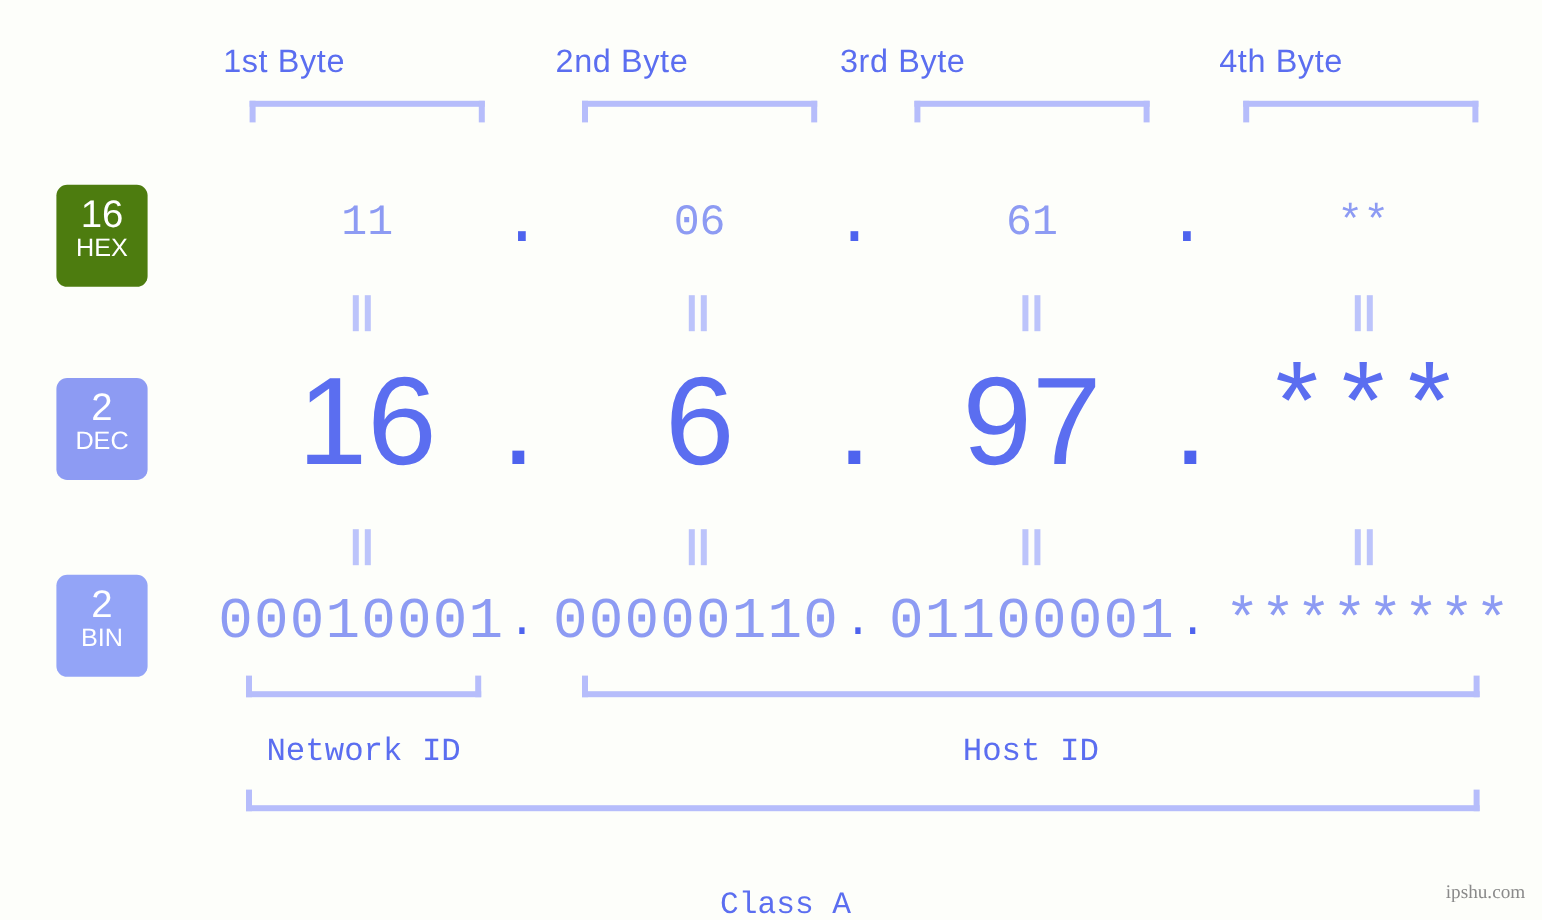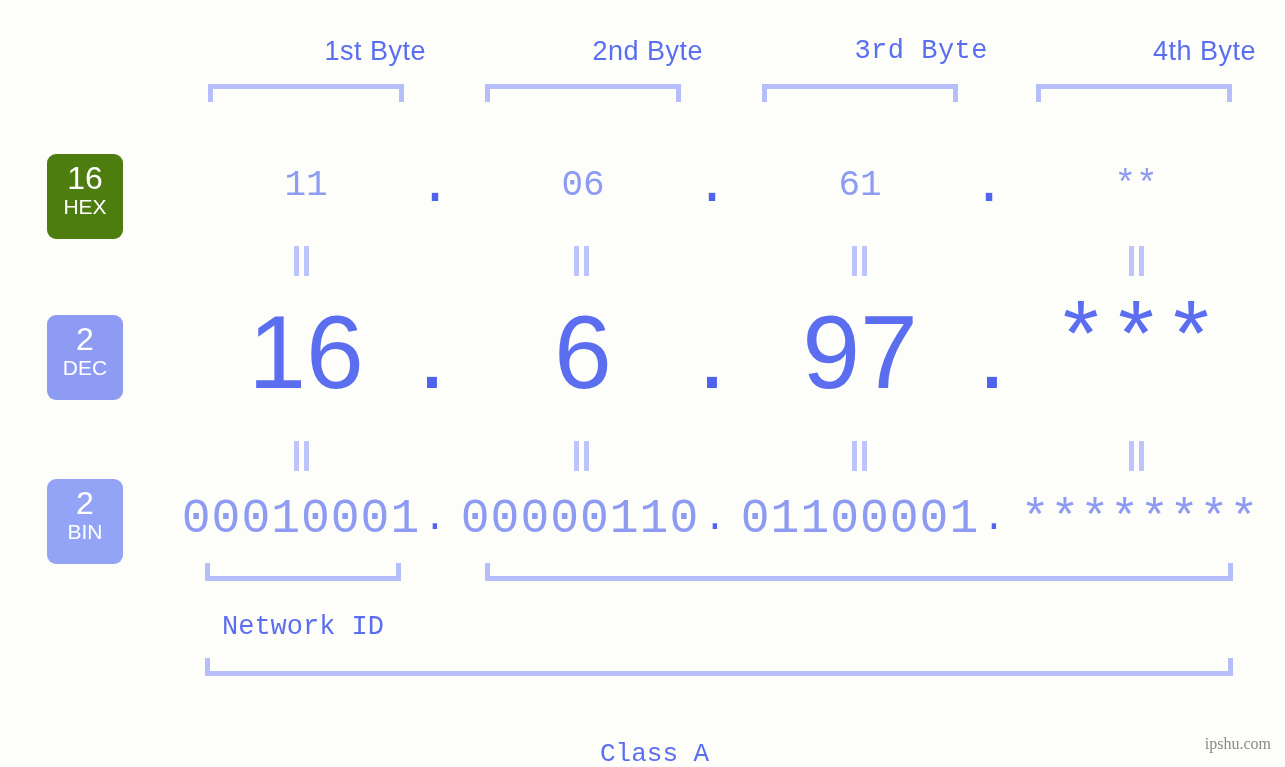--- a/index.html
+++ b/index.html
@@ -26,7 +26,7 @@
   
   .byte-label {
     position: absolute;
-    text-align: right;
+    text-align: left;
     font-family: "Liberation Sans", sans-serif;
     font-size: 27px;
     color: #5b6ef0;

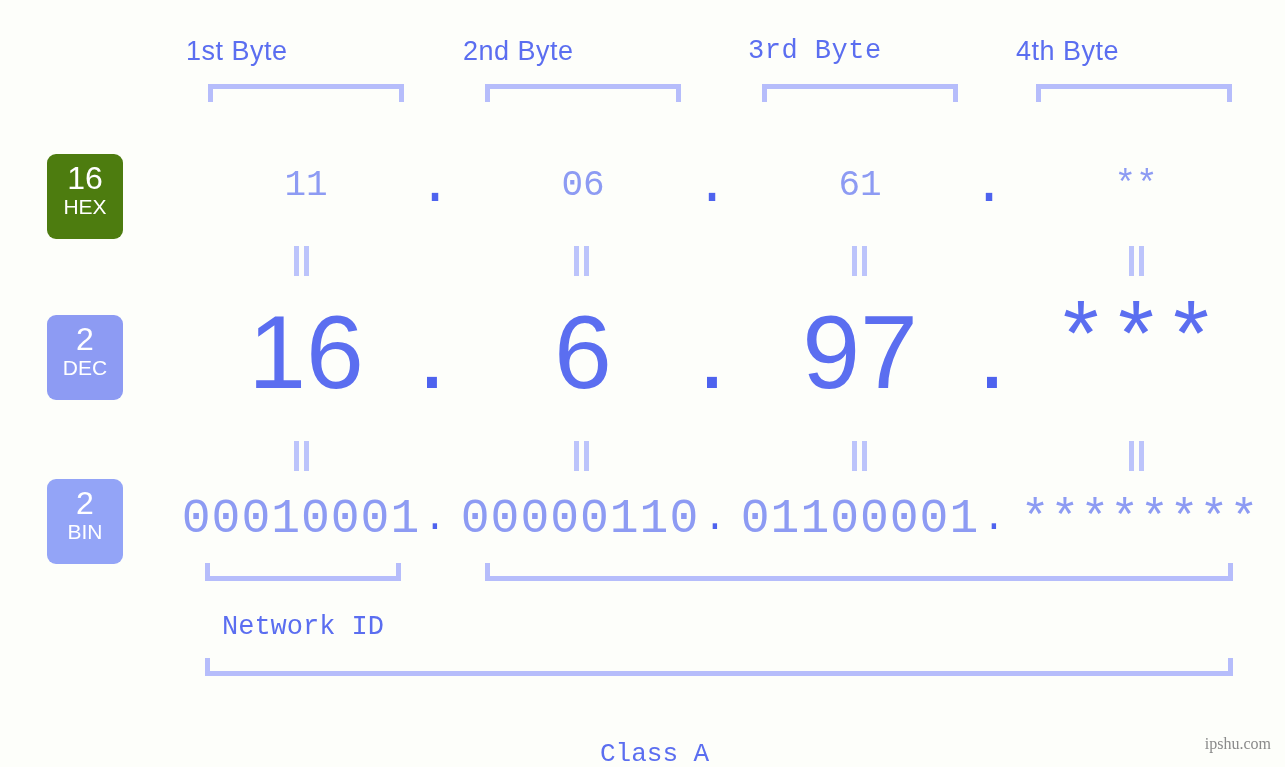--- a/index.html
+++ b/index.html
@@ -204,7 +204,7 @@
 
   <div class="byte-label" style="left:186px; width:240px;">1st Byte</div>
   <div class="byte-label" style="left:463px; width:240px;">2nd Byte</div>
-  <div class="byte-label" style="left:748px; width:240px;font-family:Liberation Mono, monospace;">3rd Byte</div>
+  <div class="byte-label" style="left:700px; width:240px;">3rd Byte</div>
   <div class="byte-label" style="left:1016px; width:240px;">4th Byte</div>
 
   <div class="bracket-top" style="left:208px; width:196px;"></div>

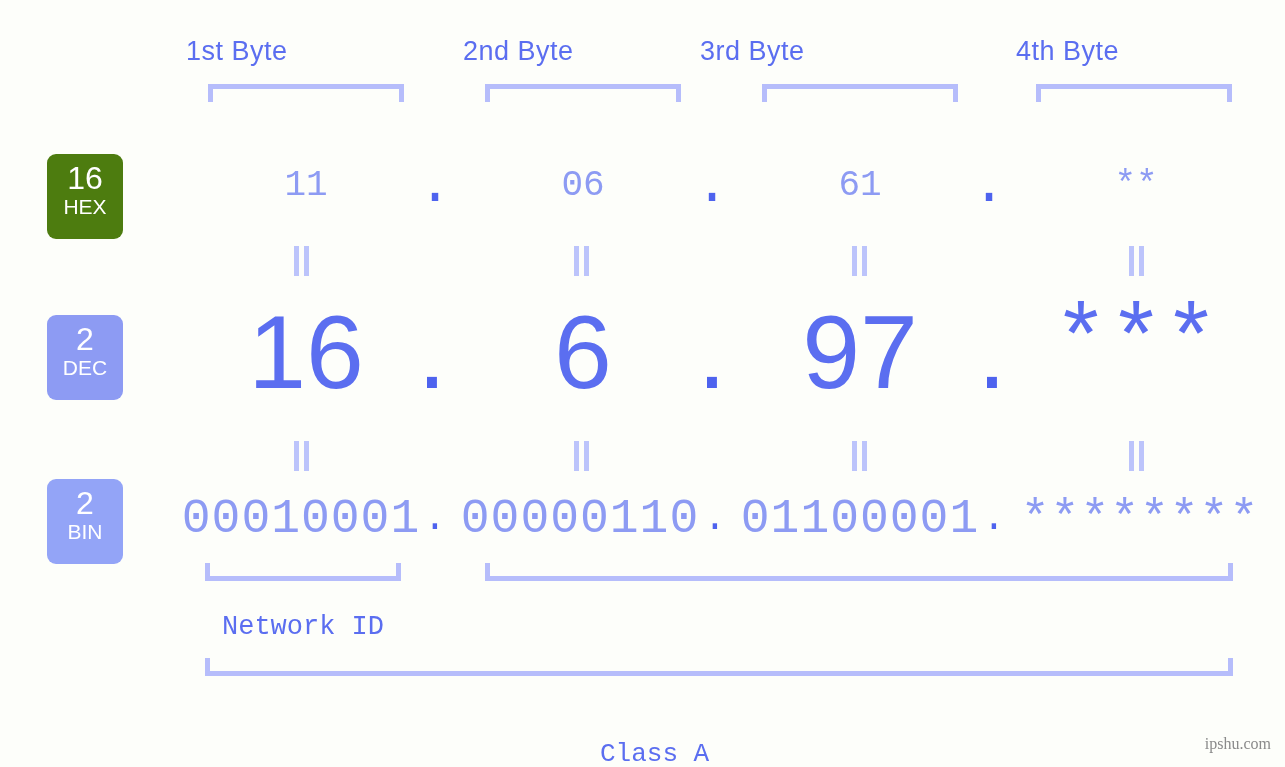--- a/index.html
+++ b/index.html
@@ -296,6 +296,7 @@
   <div class="bracket-bottom" style="left:485px; top:563px; width:748px;"></div>
 
   <div class="id-label" style="left:183px; top:612px; width:240px;">Network ID</div>
+  <div class="id-label" style="left:739px; top:612px; width:240px;">Host ID</div>
 
   <div class="bracket-bottom" style="left:205px; top:658px; width:1028px;"></div>
   <div class="class-label" style="left:600px; top:695px; width:265px;">Class A</div>

